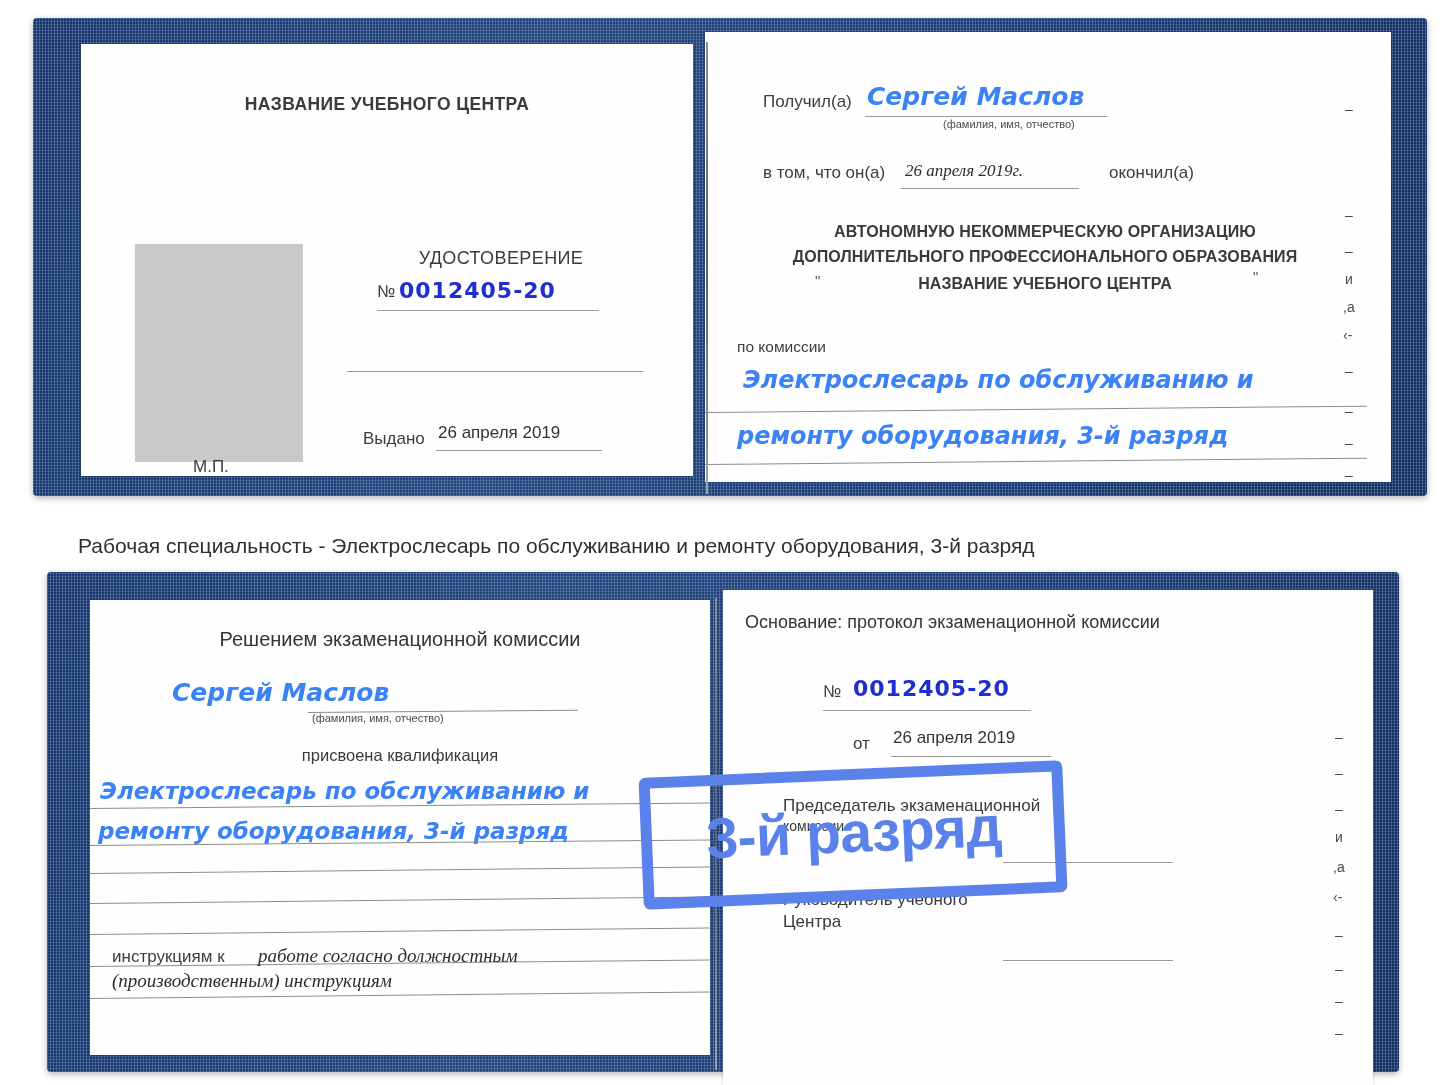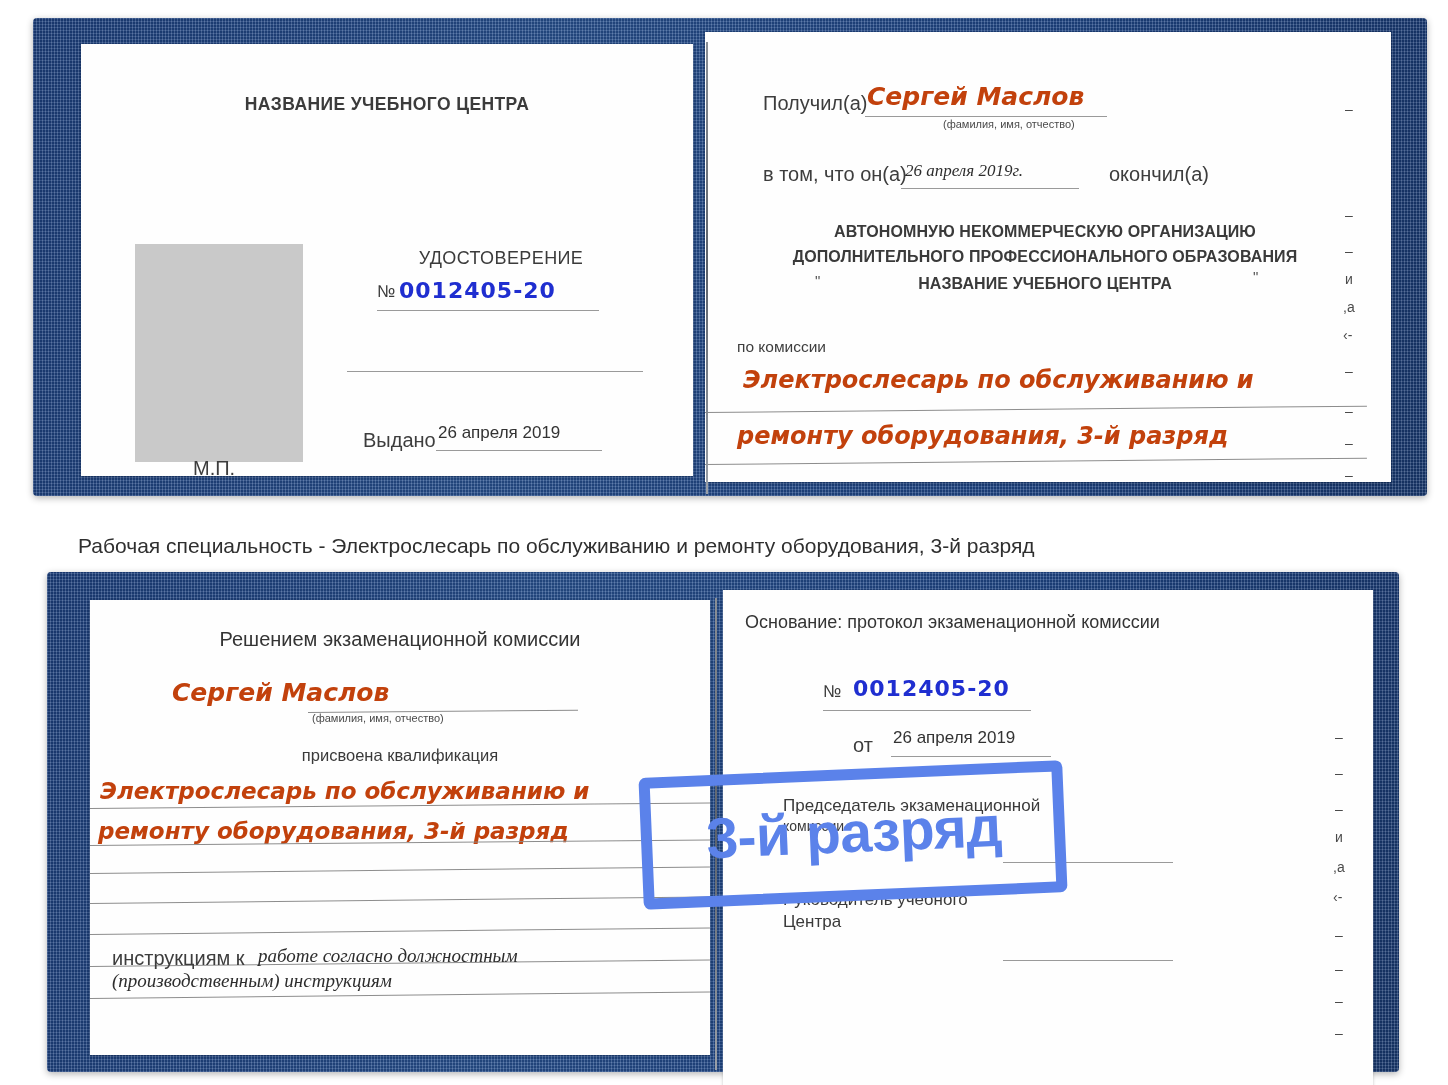--- a/index.html
+++ b/index.html
@@ -45,7 +45,7 @@
     font-size:17.5px;font-weight:bold;color:#3b3b3b;
     letter-spacing:.4px;text-align:center;
   }
-  .lbl{font-size:20px;color:#3d3d3d;}
+  .lbl{font-size:17px;color:#3d3d3d;}
   .lbl-sm{font-size:11px;color:#4a4a4a;}
   .org{
     font-size:16px;font-weight:bold;color:#3a3a3a;

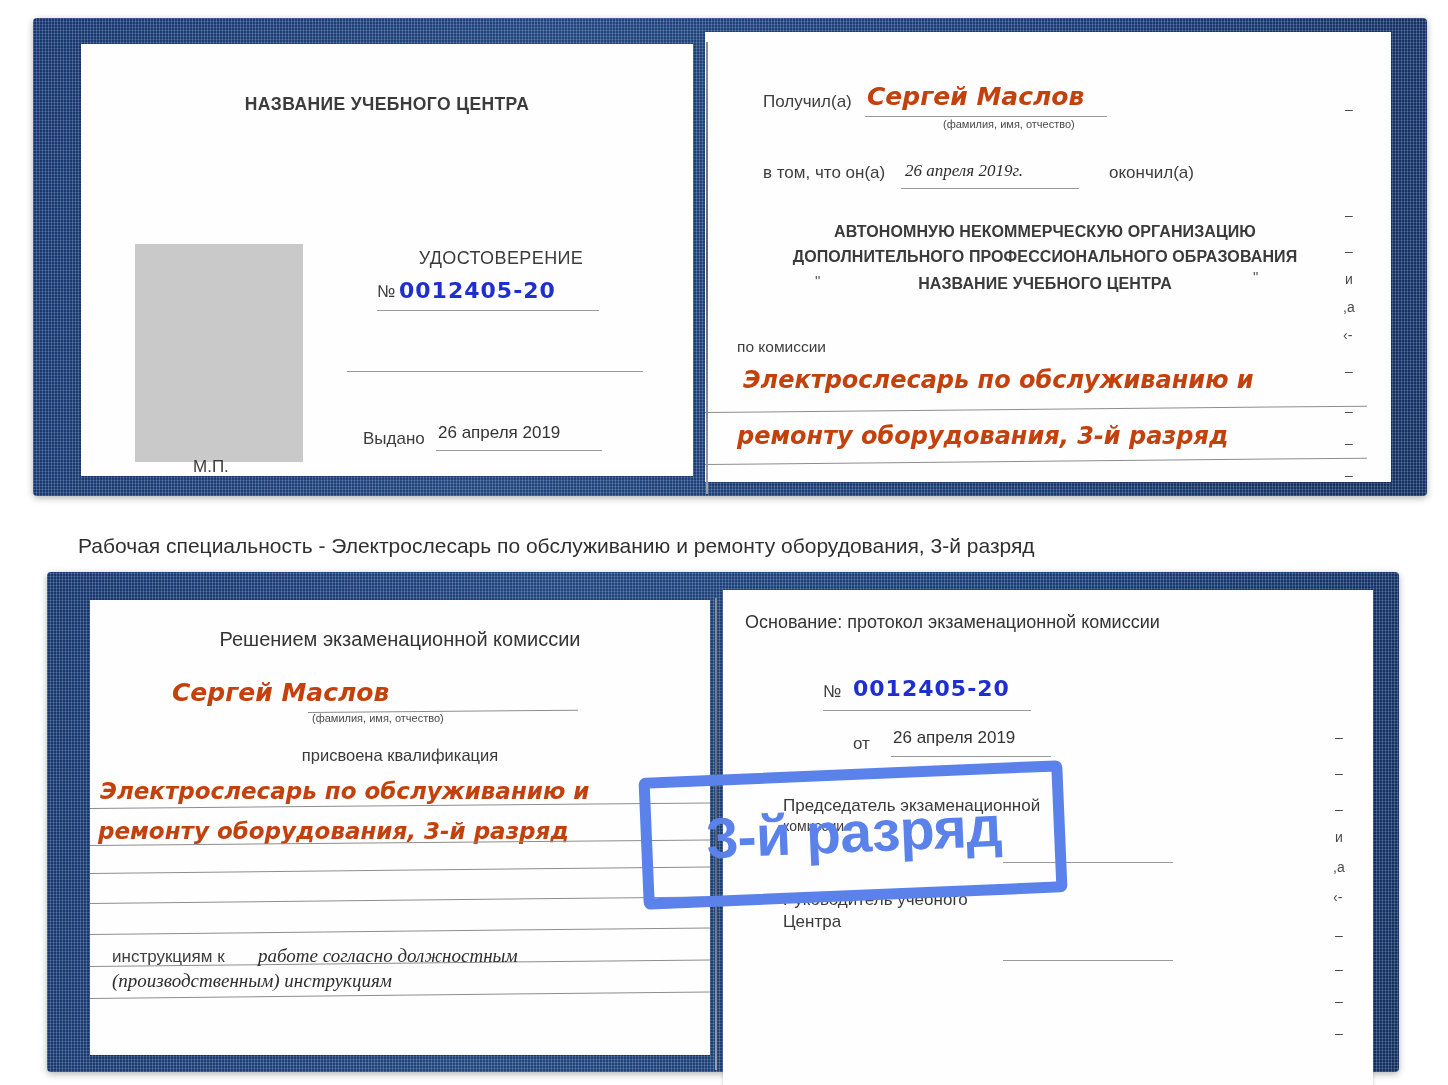--- a/index.html
+++ b/index.html
@@ -53,7 +53,7 @@
   }
   .hand{
     font-family:"DejaVu Sans",sans-serif;
-    color:#c2410c;font-style:italic;font-weight:bold;
+    color:#3b82f6;font-style:italic;font-weight:bold;
   }
   .hand-print{
     font-family:"DejaVu Sans",sans-serif;

